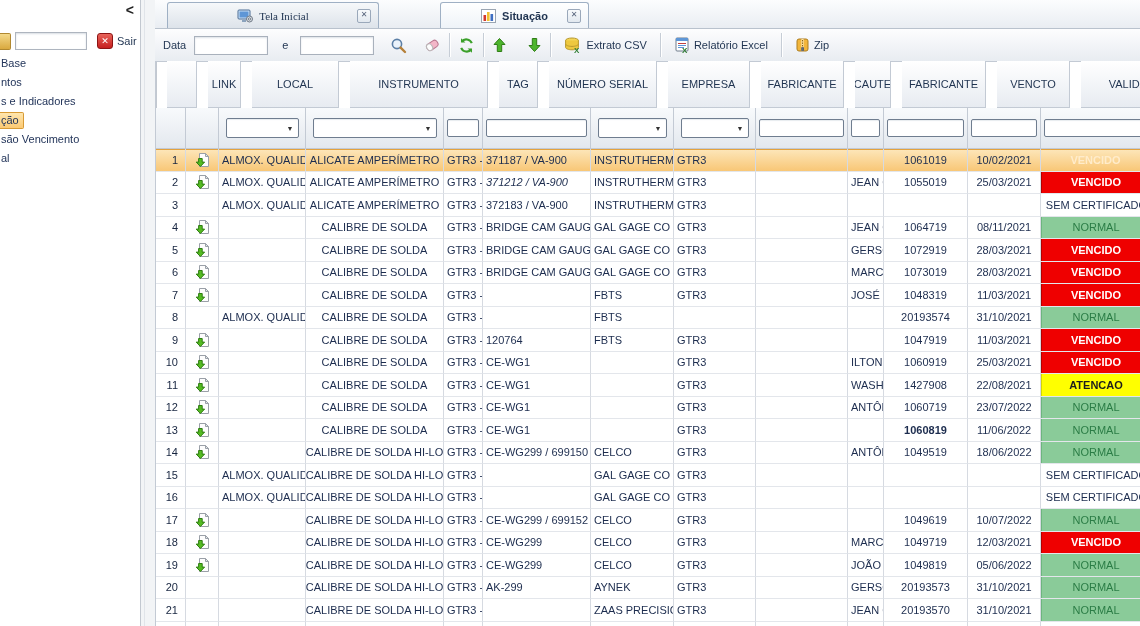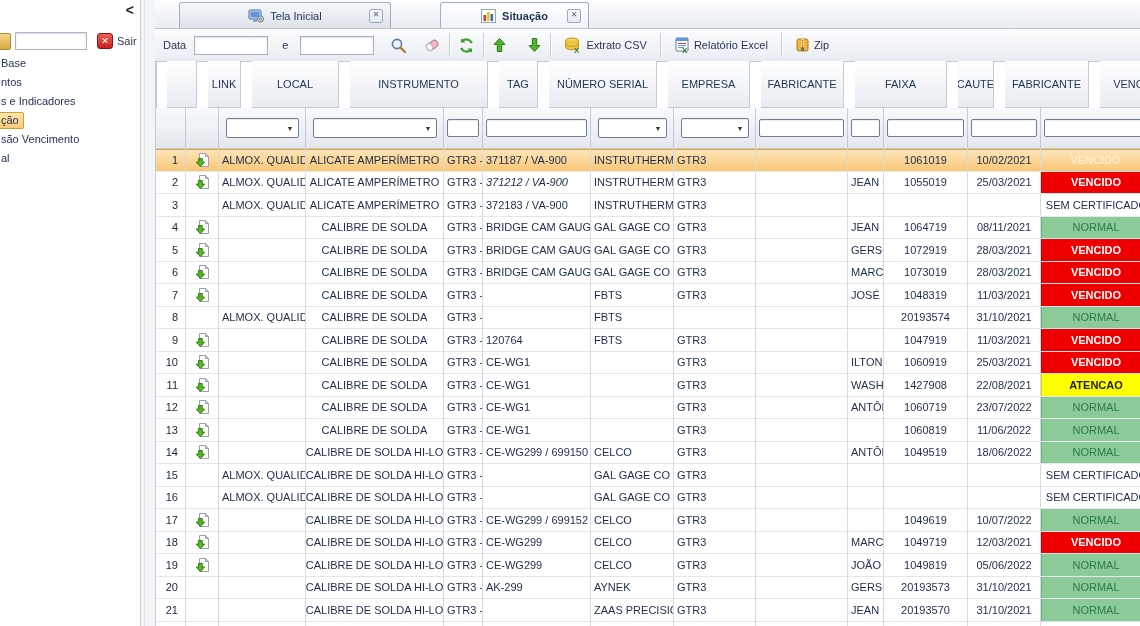--- a/index.html
+++ b/index.html
@@ -89,7 +89,7 @@
 
 <div id="main">
   <div id="tabstrip">
-      <div class="tab inactive" style="left: 24px; width: 210px;">
+      <div class="tab inactive" style="left: 12px; width: 210px; font-family: Liberation Serif, serif;">
         <span>
           <svg width="16" height="14" viewBox="0 0 16 14">
             <rect x="1" y="1" width="12" height="9" rx="1" fill="#cfe3f7" stroke="#4a6d96"></rect>

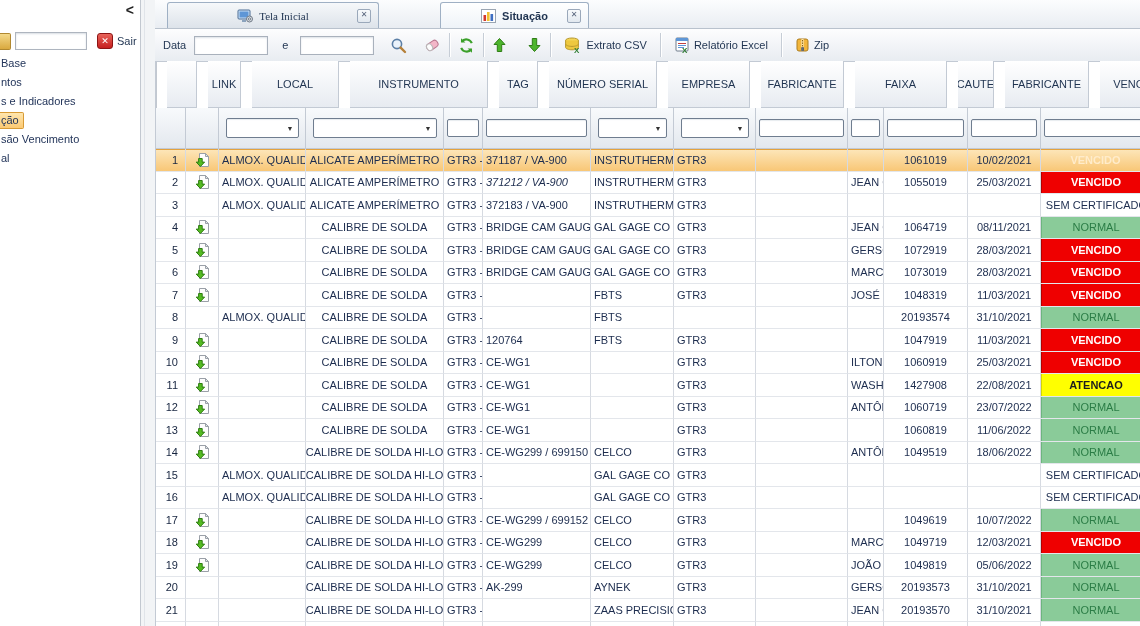--- a/index.html
+++ b/index.html
@@ -214,7 +214,6 @@
         <div class="hc" style="width: 108px;">NÚMERO SERIAL</div>
         <div class="hc" style="width: 82px;">EMPRESA</div>
         <div class="hc" style="width: 83px;">FABRICANTE</div>
-        <div class="hc" style="width: 92px;">FAIXA</div>
         <div class="hc" style="width: 36px;">CAUTE</div>
         <div class="hc" style="width: 84px;">FABRICANTE</div>
         <div class="hc" style="width: 73px;">VENCTO</div>

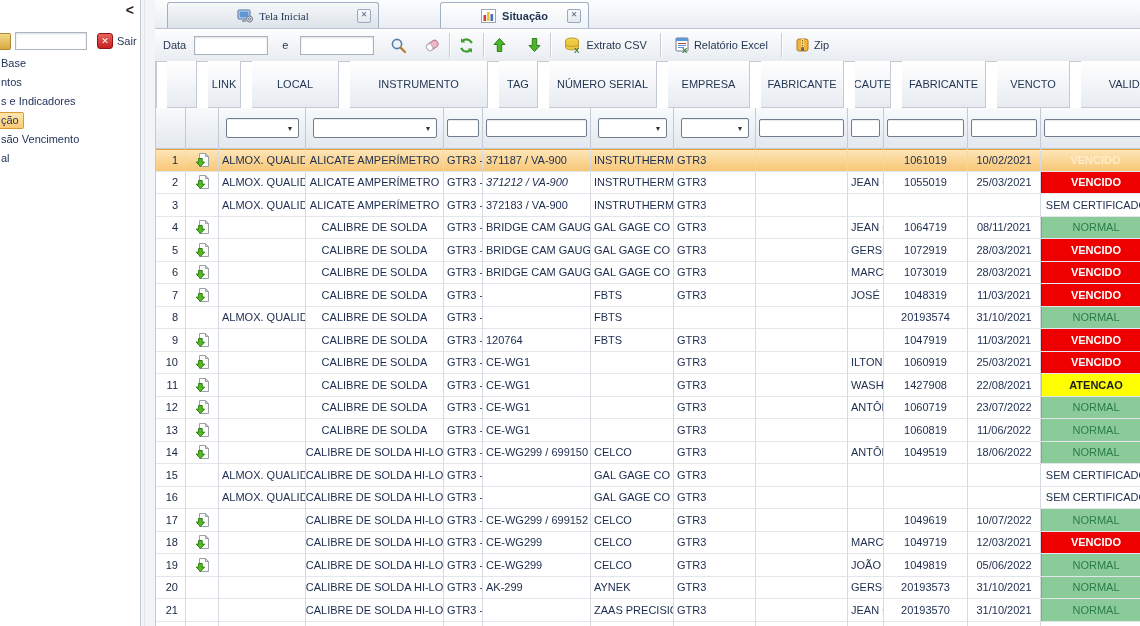--- a/index.html
+++ b/index.html
@@ -568,7 +568,7 @@
           <div class="cell" style="width: 82px;">GTR3</div>
           <div class="cell" style="width: 92px;"></div>
           <div class="cell" style="width: 36px;"></div>
-          <div class="cell center" style="width: 84px;">1060819</div>
+          <div class="cell center" style="width: 84px; font-weight: bold;">1060819</div>
           <div class="cell center" style="width: 73px;">11/06/2022</div>
           <div class="cell center" style="width: 110px; padding: 0px;">
             <div class="badge normal">NORMAL</div>

